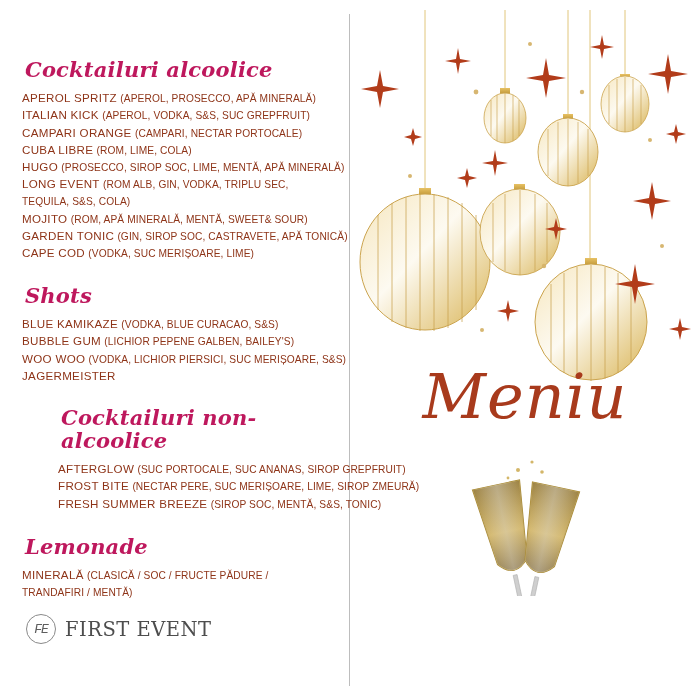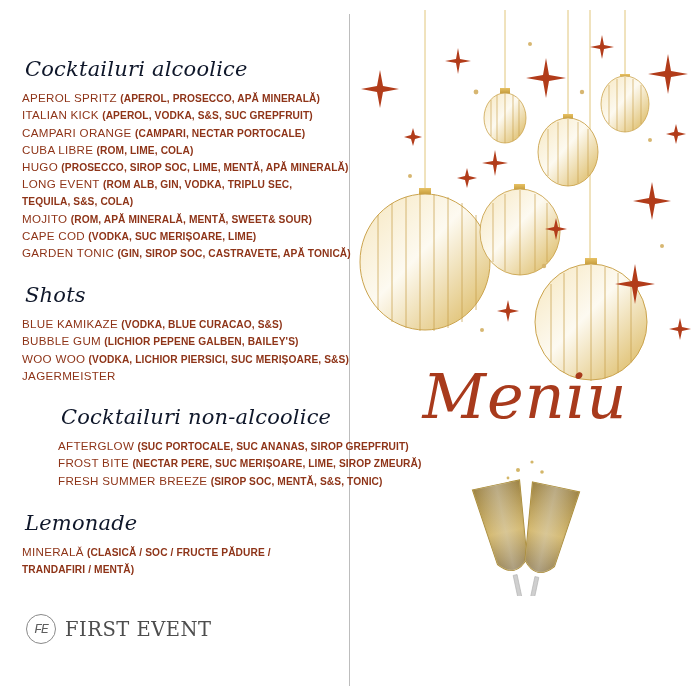--- a/index.html
+++ b/index.html
@@ -45,9 +45,9 @@
   .section-title {
     font-family: "DejaVu Serif", serif;
     font-style: italic;
-    font-weight: normal;
+    font-weight: bold;
     font-size: 21px;
-    color: #0f172a;
+    color: #be185d;
     letter-spacing: 0.2px;
     margin: 0 0 9px 3px;
     line-height: 1.1;

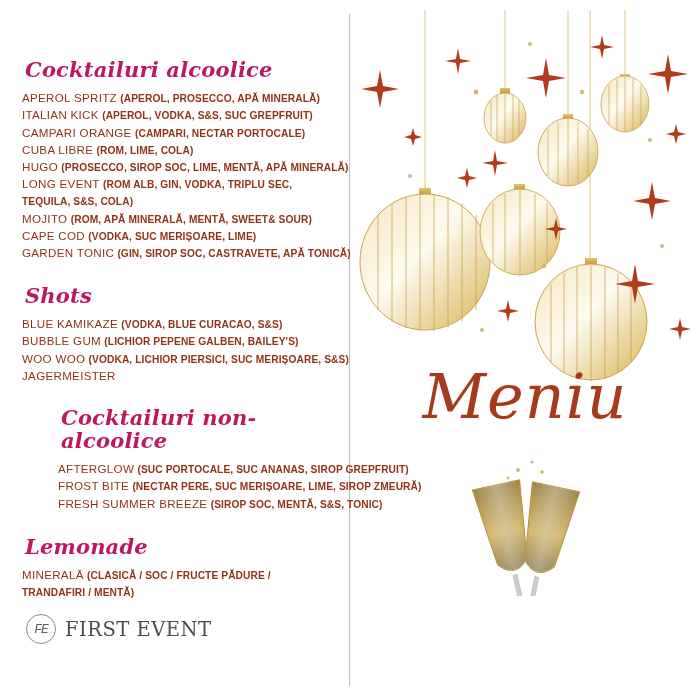--- a/index.html
+++ b/index.html
@@ -72,7 +72,6 @@
   .item .desc {
     font-size: 10.2px;
     letter-spacing: 0.1px;
-    font-weight: bold;
   }
 
   

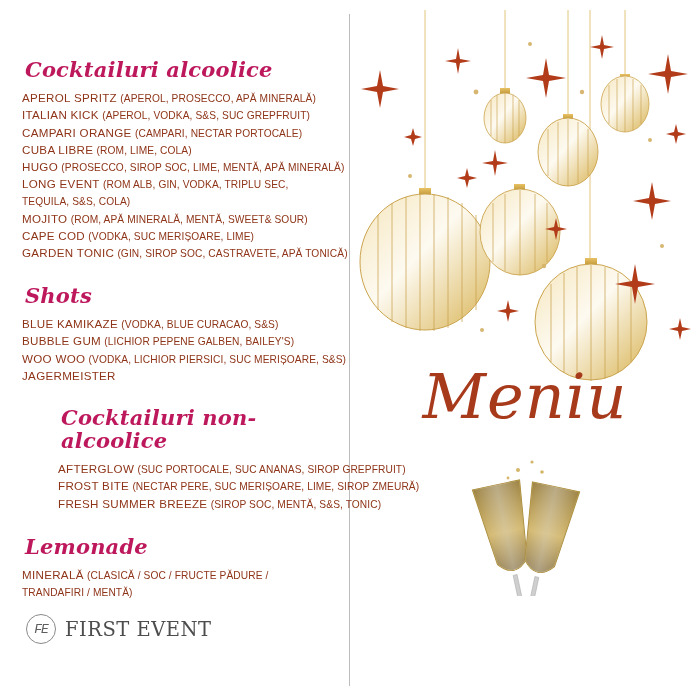--- a/index.html
+++ b/index.html
@@ -183,12 +183,12 @@
           <span class="desc">(ROM, APĂ MINERALĂ, MENTĂ, SWEET&amp; SOUR)</span>
         </li>
         <li class="item">
+          <span class="name">GARDEN TONIC</span>
+          <span class="desc">(GIN, SIROP SOC, CASTRAVETE, APĂ TONICĂ)</span>
+        </li>
+        <li class="item">
           <span class="name">CAPE COD</span>
           <span class="desc">(VODKA, SUC MERIȘOARE, LIME)</span>
-        </li>
-        <li class="item">
-          <span class="name">GARDEN TONIC</span>
-          <span class="desc">(GIN, SIROP SOC, CASTRAVETE, APĂ TONICĂ)</span>
         </li>
       </ul>
     </div>

